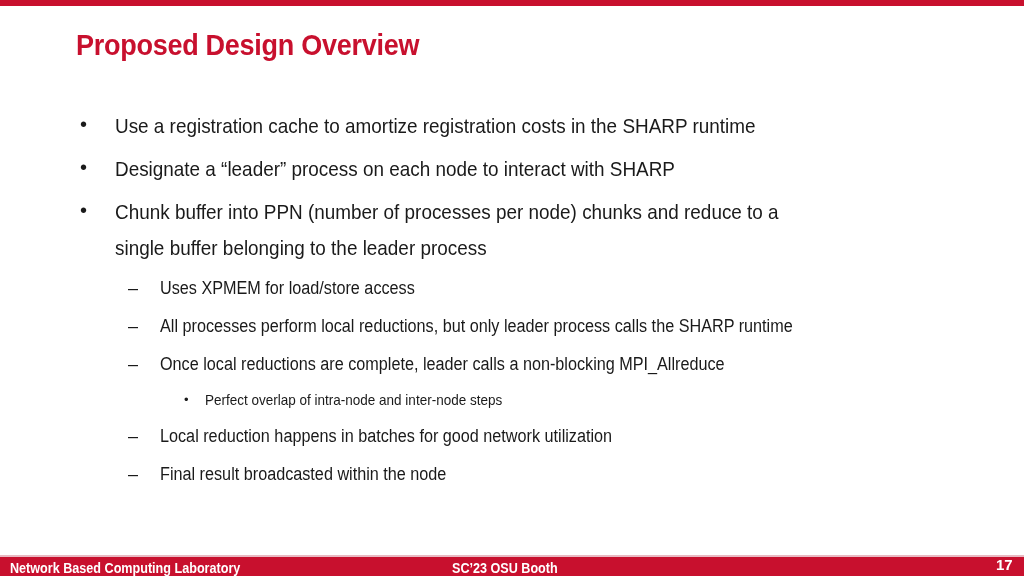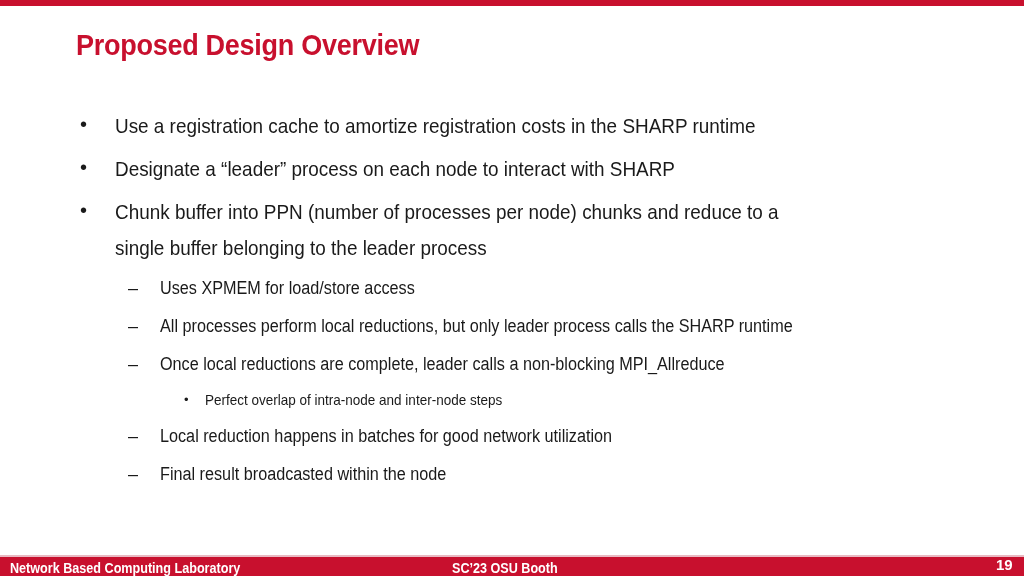--- a/index.html
+++ b/index.html
@@ -86,6 +86,6 @@
 <div class="footer"></div>
 <div class="footer-text" style="left:10px;">Network Based Computing Laboratory</div>
 <div class="footer-text" style="left:452px;">SC’23 OSU Booth</div>
-<div class="page-number">19</div>
+<div class="page-number">17</div>
 
 </body></html>

